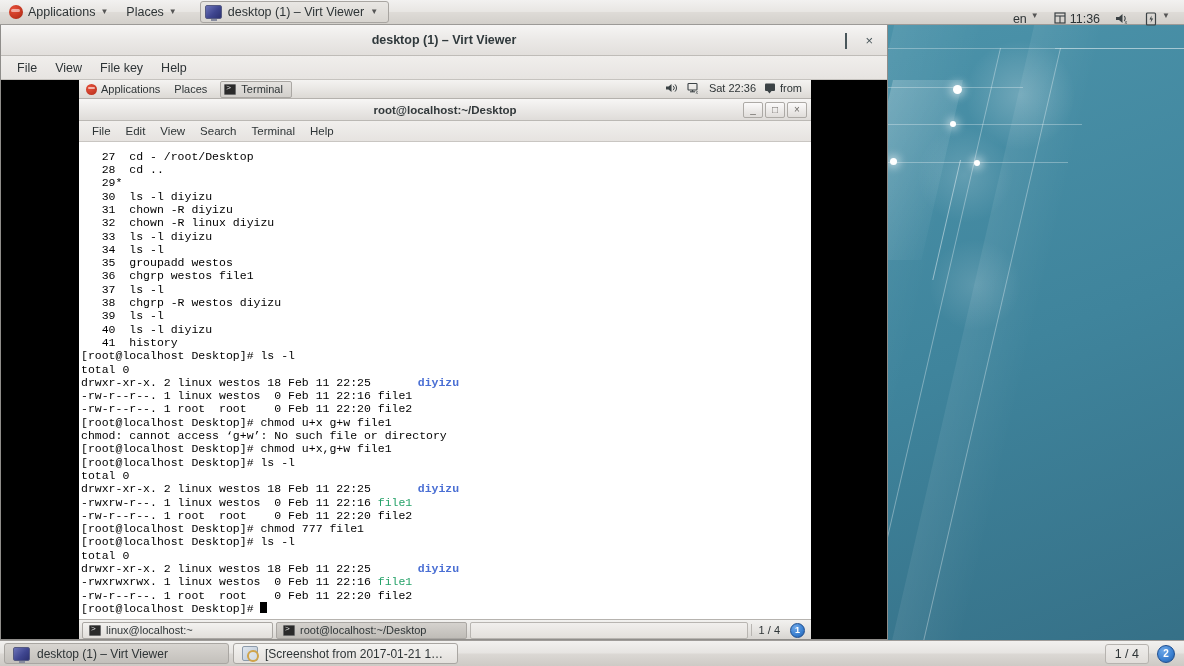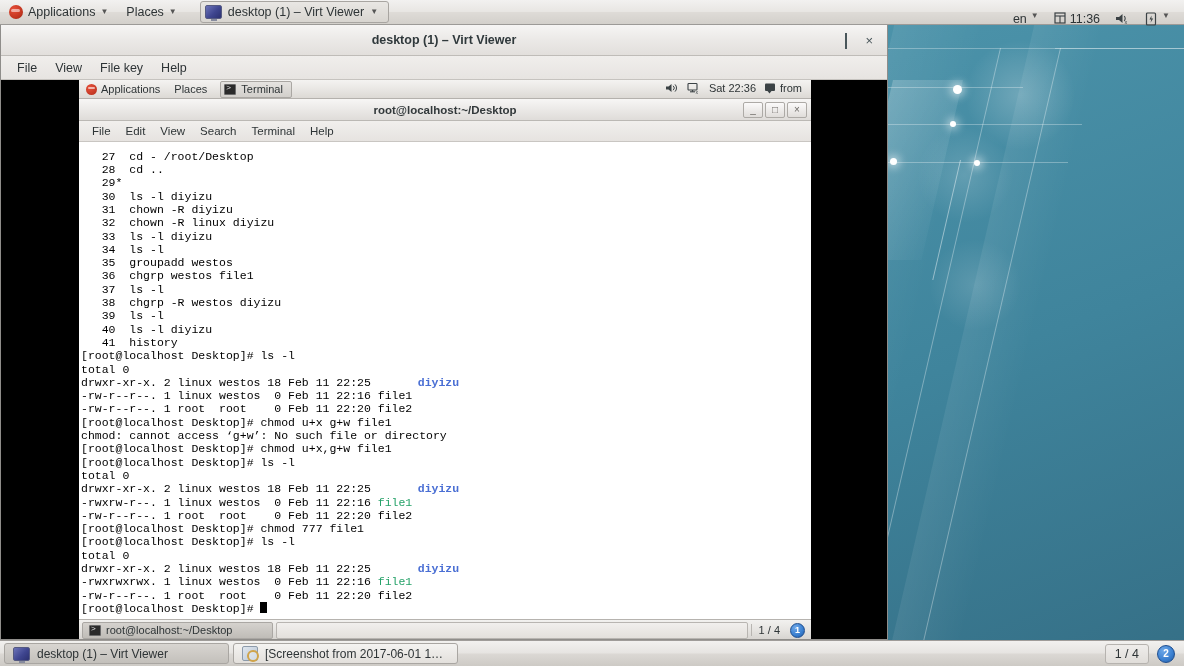--- a/index.html
+++ b/index.html
@@ -495,6 +495,10 @@
         </div>
 
         <div class="guest-taskbar">
+          <div class="gt-item inactive">
+            <span class="term-ico"></span>
+            <span>linux@localhost:~</span>
+          </div>
           <div class="gt-item active">
             <span class="term-ico"></span>
             <span>root@localhost:~/Desktop</span>

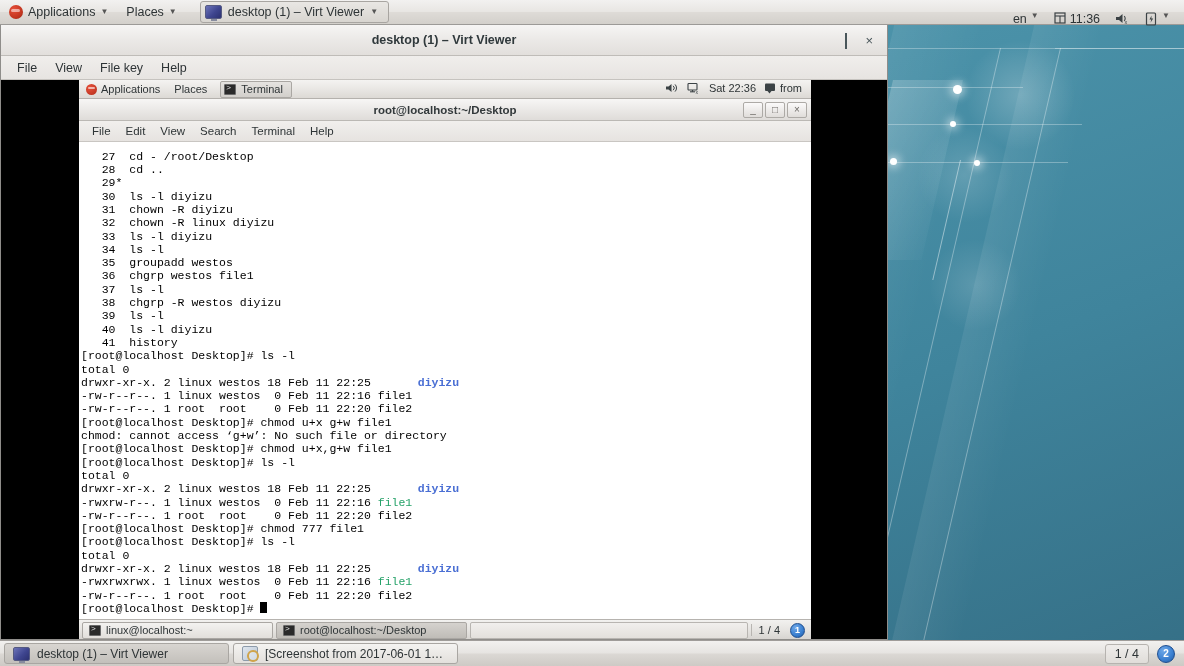--- a/index.html
+++ b/index.html
@@ -520,7 +520,7 @@
   </div>
   <div class="ht-item inactive">
     <span class="ss-ico"></span>
-    <span>[Screenshot from 2017-06-01 1…</span>
+    <span>[Screenshot from 2017-01-21 1…</span>
   </div>
   <div class="ht-rest"></div>
   <div class="ht-ws">1 / 4</div>

